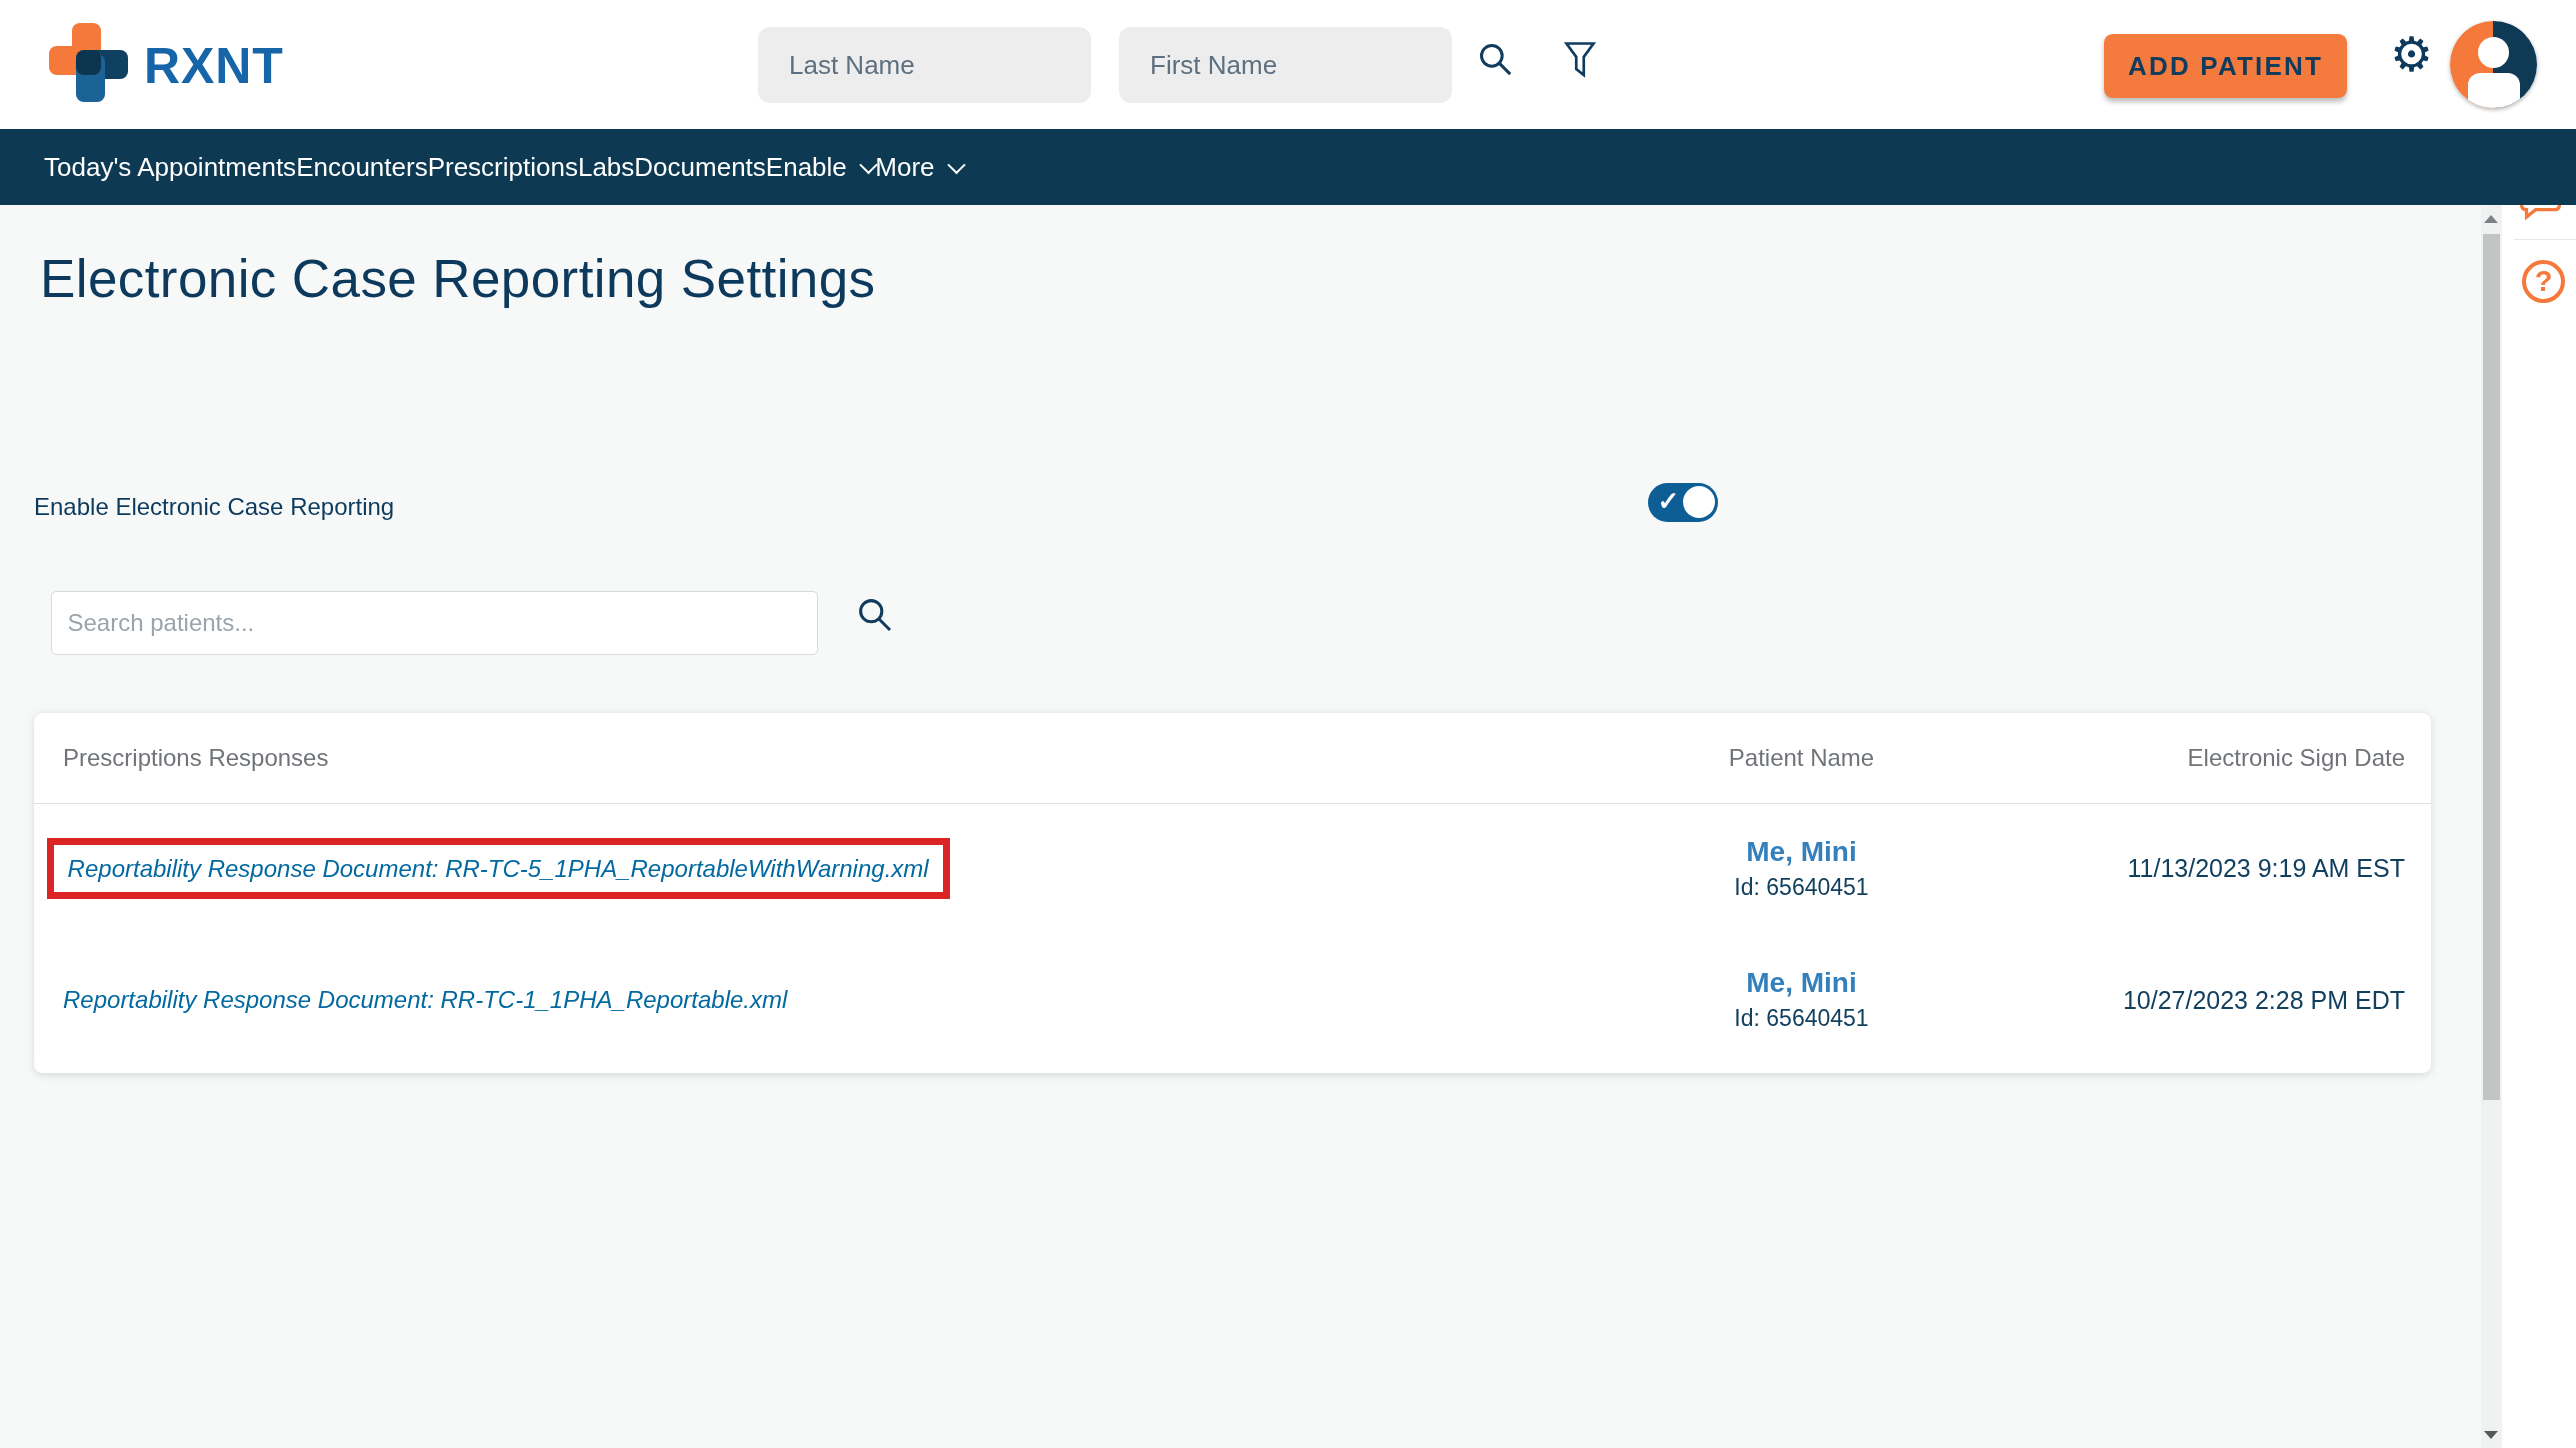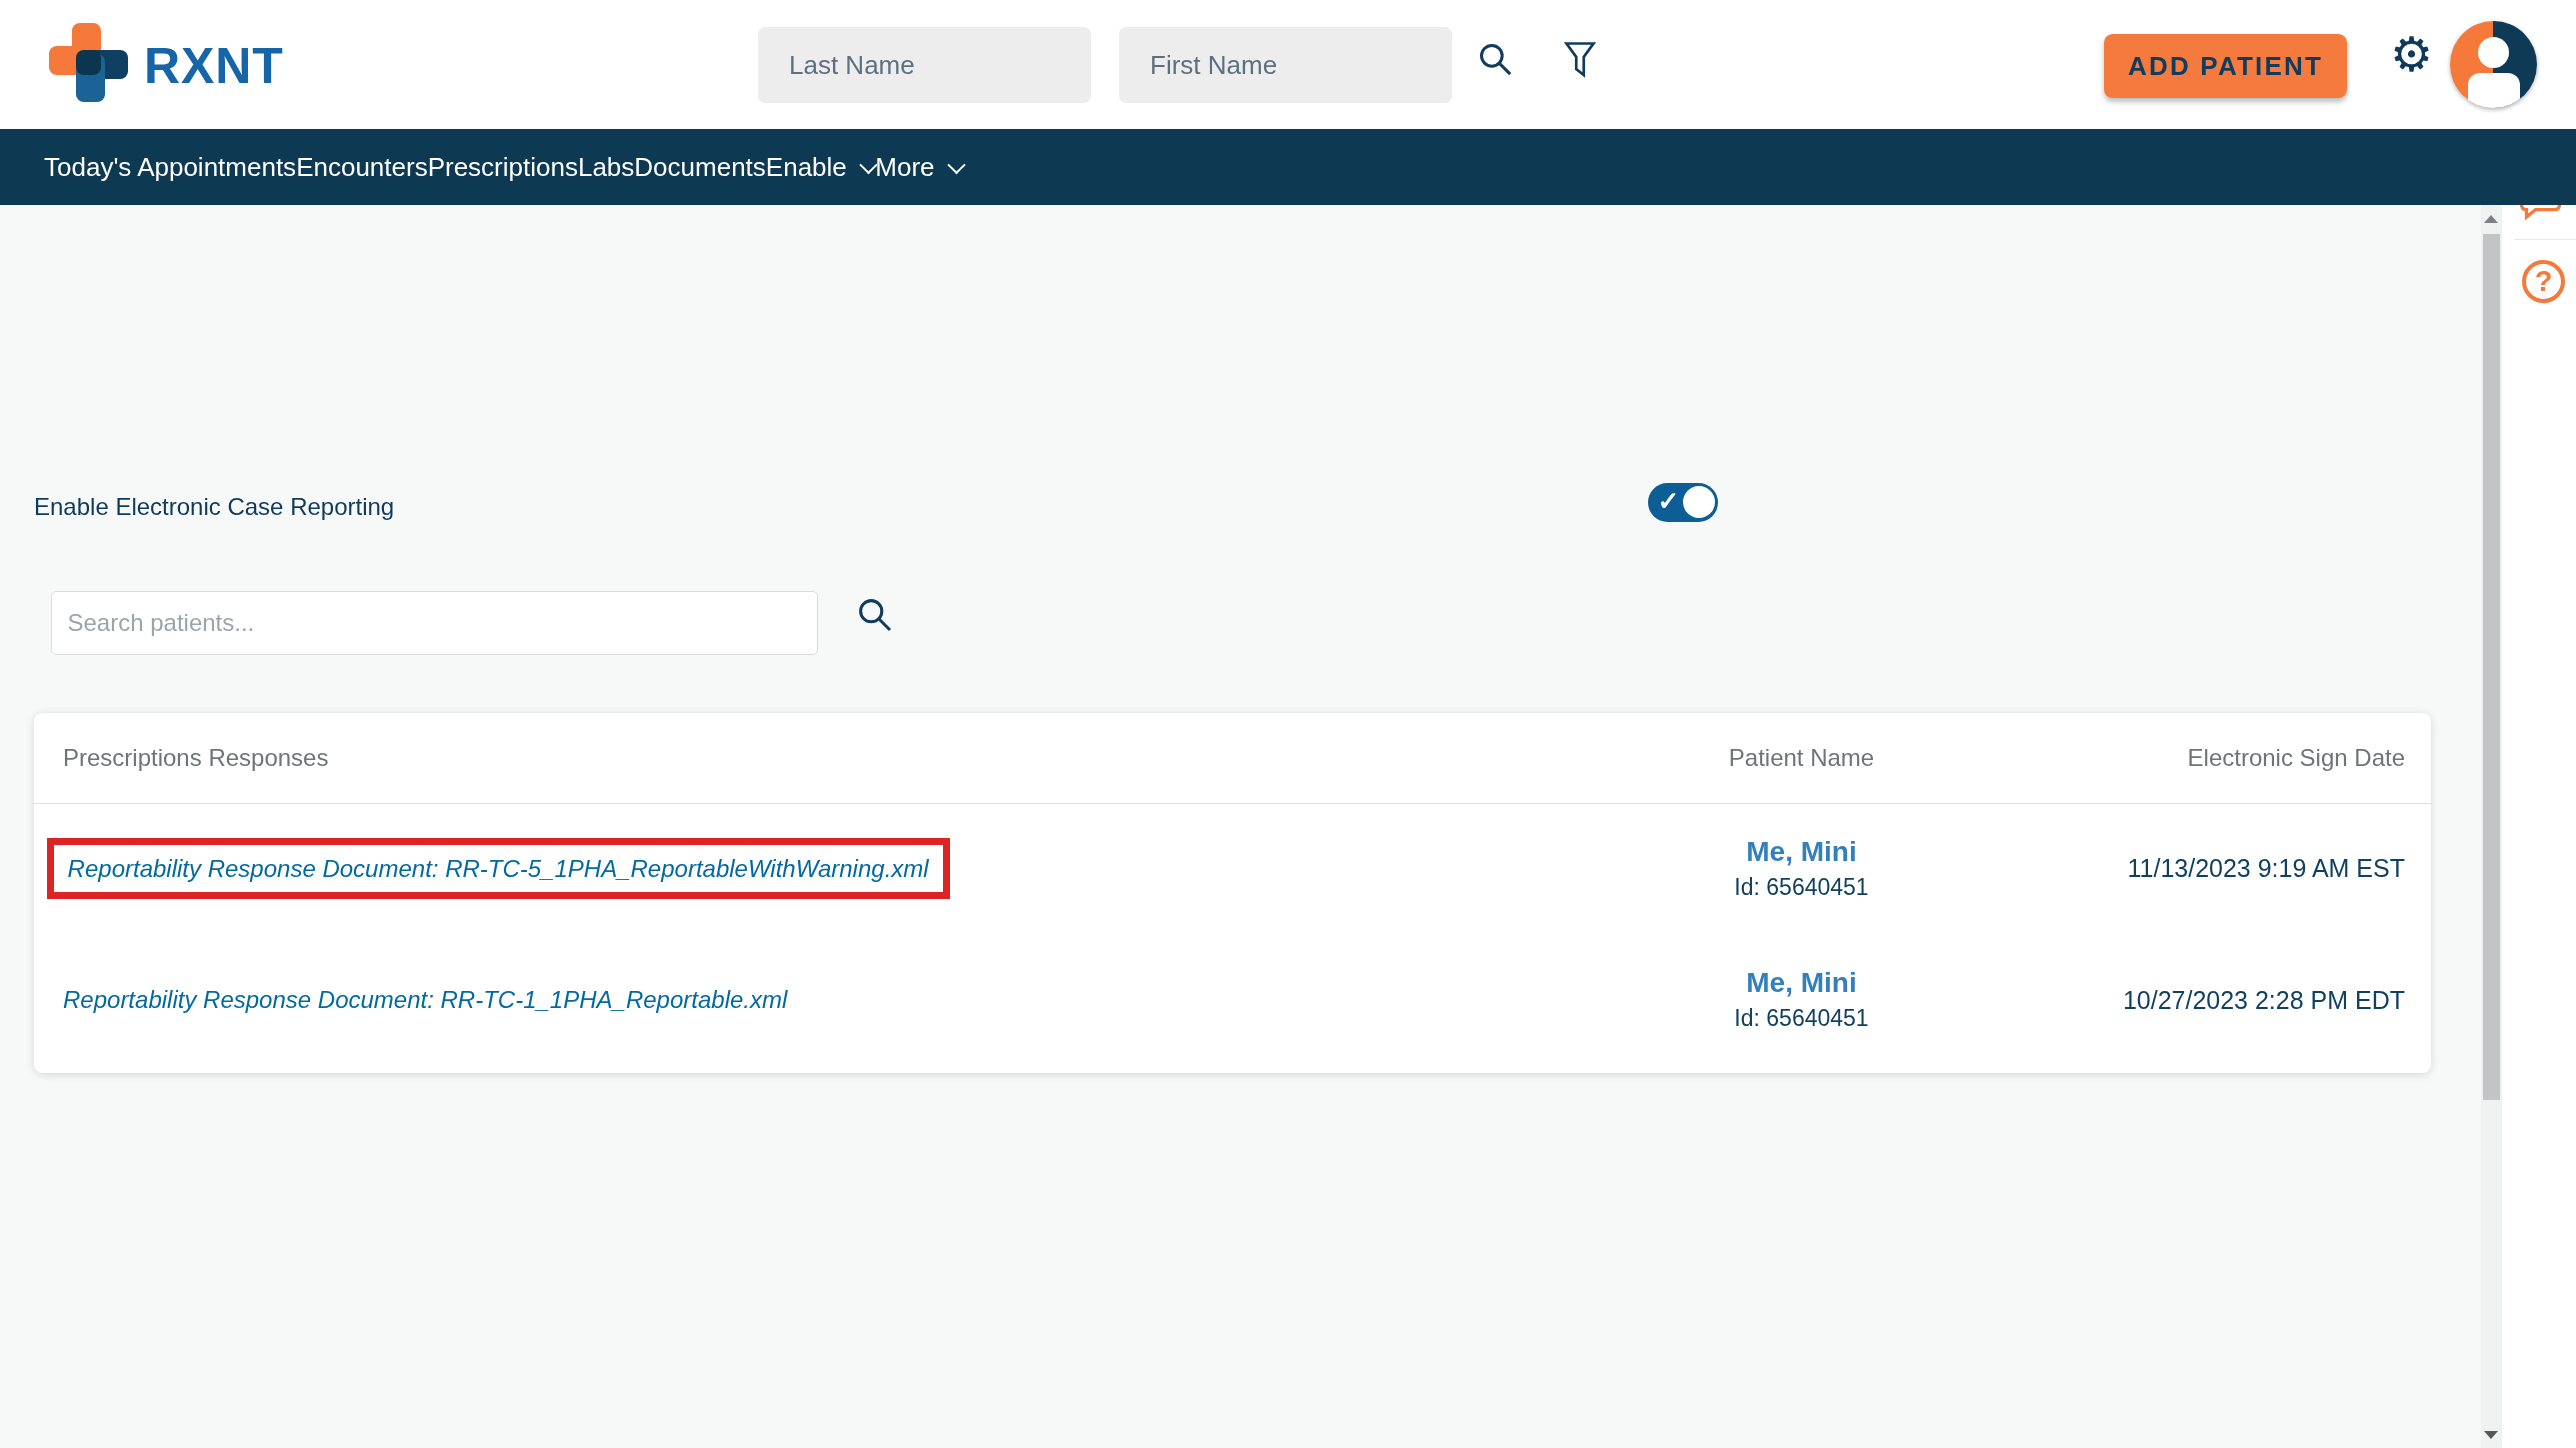--- a/index.html
+++ b/index.html
@@ -22,7 +22,7 @@
   .logo-text { position:absolute; left:95px; top:14px; font-size:50px; font-weight:800; color:#1565a8; letter-spacing:0.9px; }
 
   .hdr-input { position:absolute; top:27px; width:333px; height:76px; background:#ededee; border:none;
-    border-radius:7px; font-family:"Liberation Sans",sans-serif; font-size:26px; color:#0d3a5c; padding:0 31px; outline:none; }
+    border-radius:12px; font-family:"Liberation Sans",sans-serif; font-size:26px; color:#0d3a5c; padding:0 31px; outline:none; }
   .hdr-input::placeholder { color:#5d7081; opacity:1; }
   #lastName { left:758px; } #firstName { left:1119px; }
 

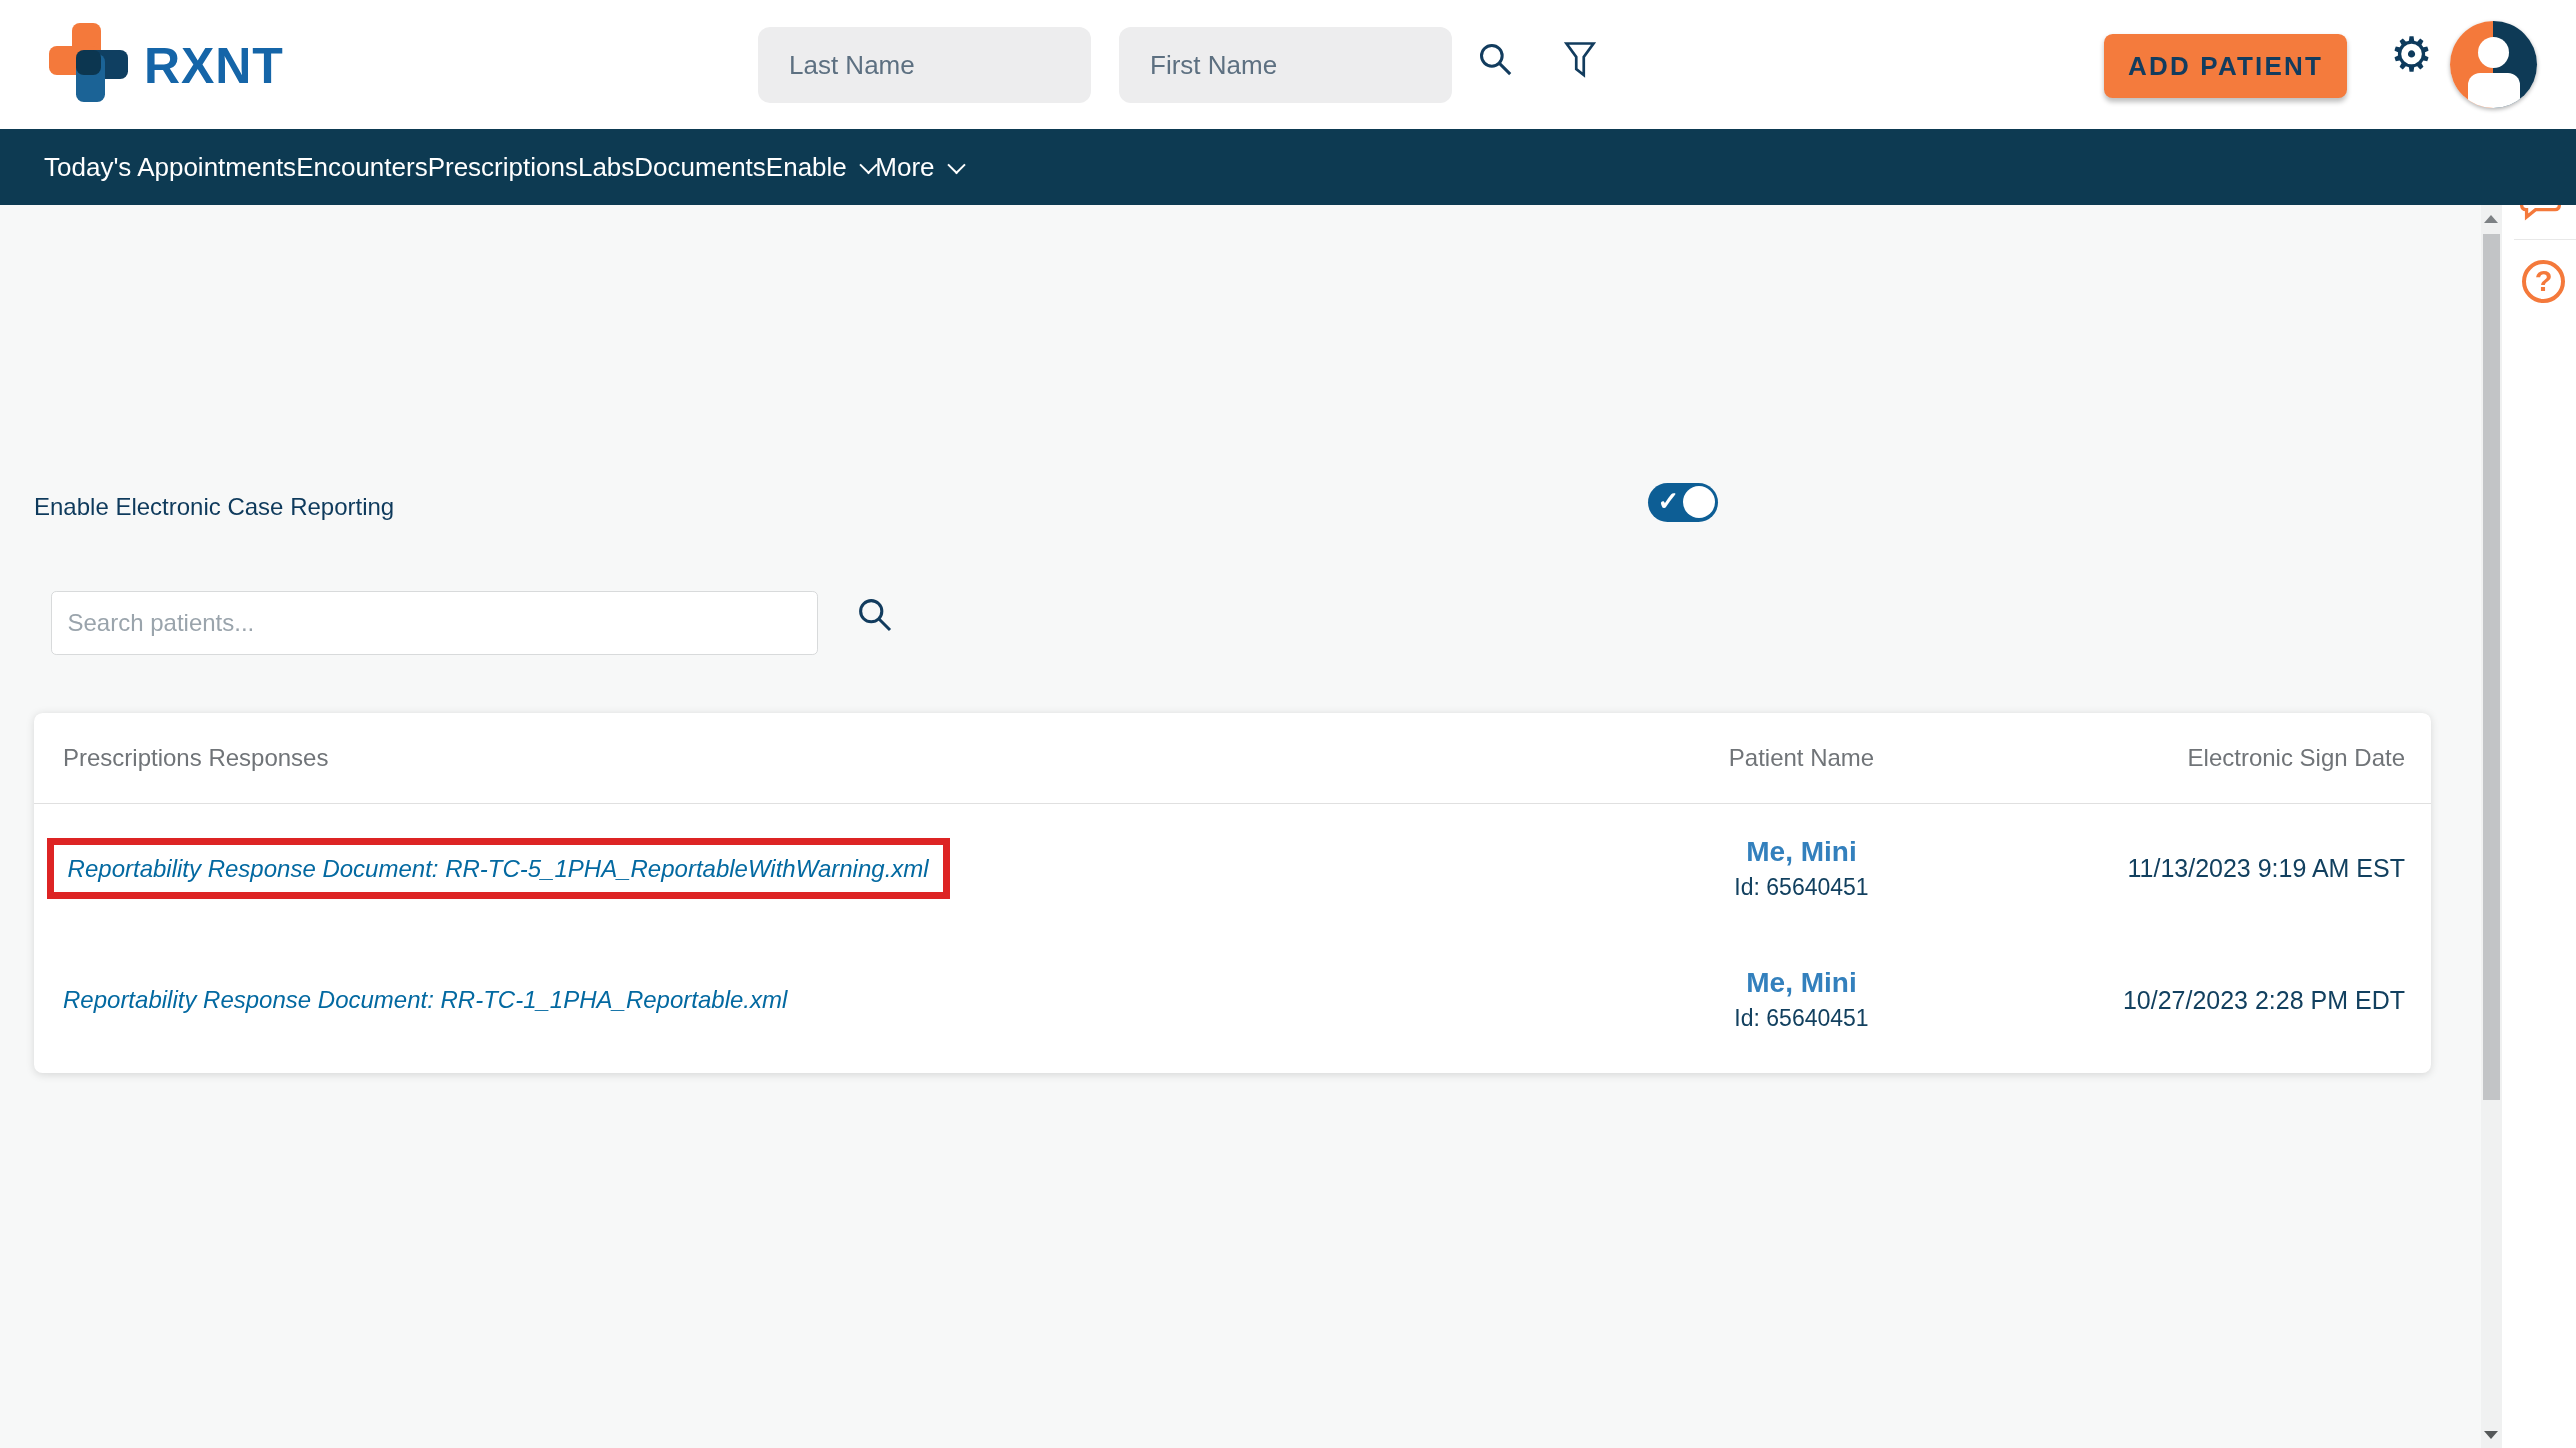--- a/index.html
+++ b/index.html
@@ -156,6 +156,7 @@
 </div>
 
 <div class="main">
+  <div class="page-title">Electronic Case Reporting Settings</div>
 
   <div class="enable-label">Enable Electronic Case Reporting</div>
   <div class="toggle">

